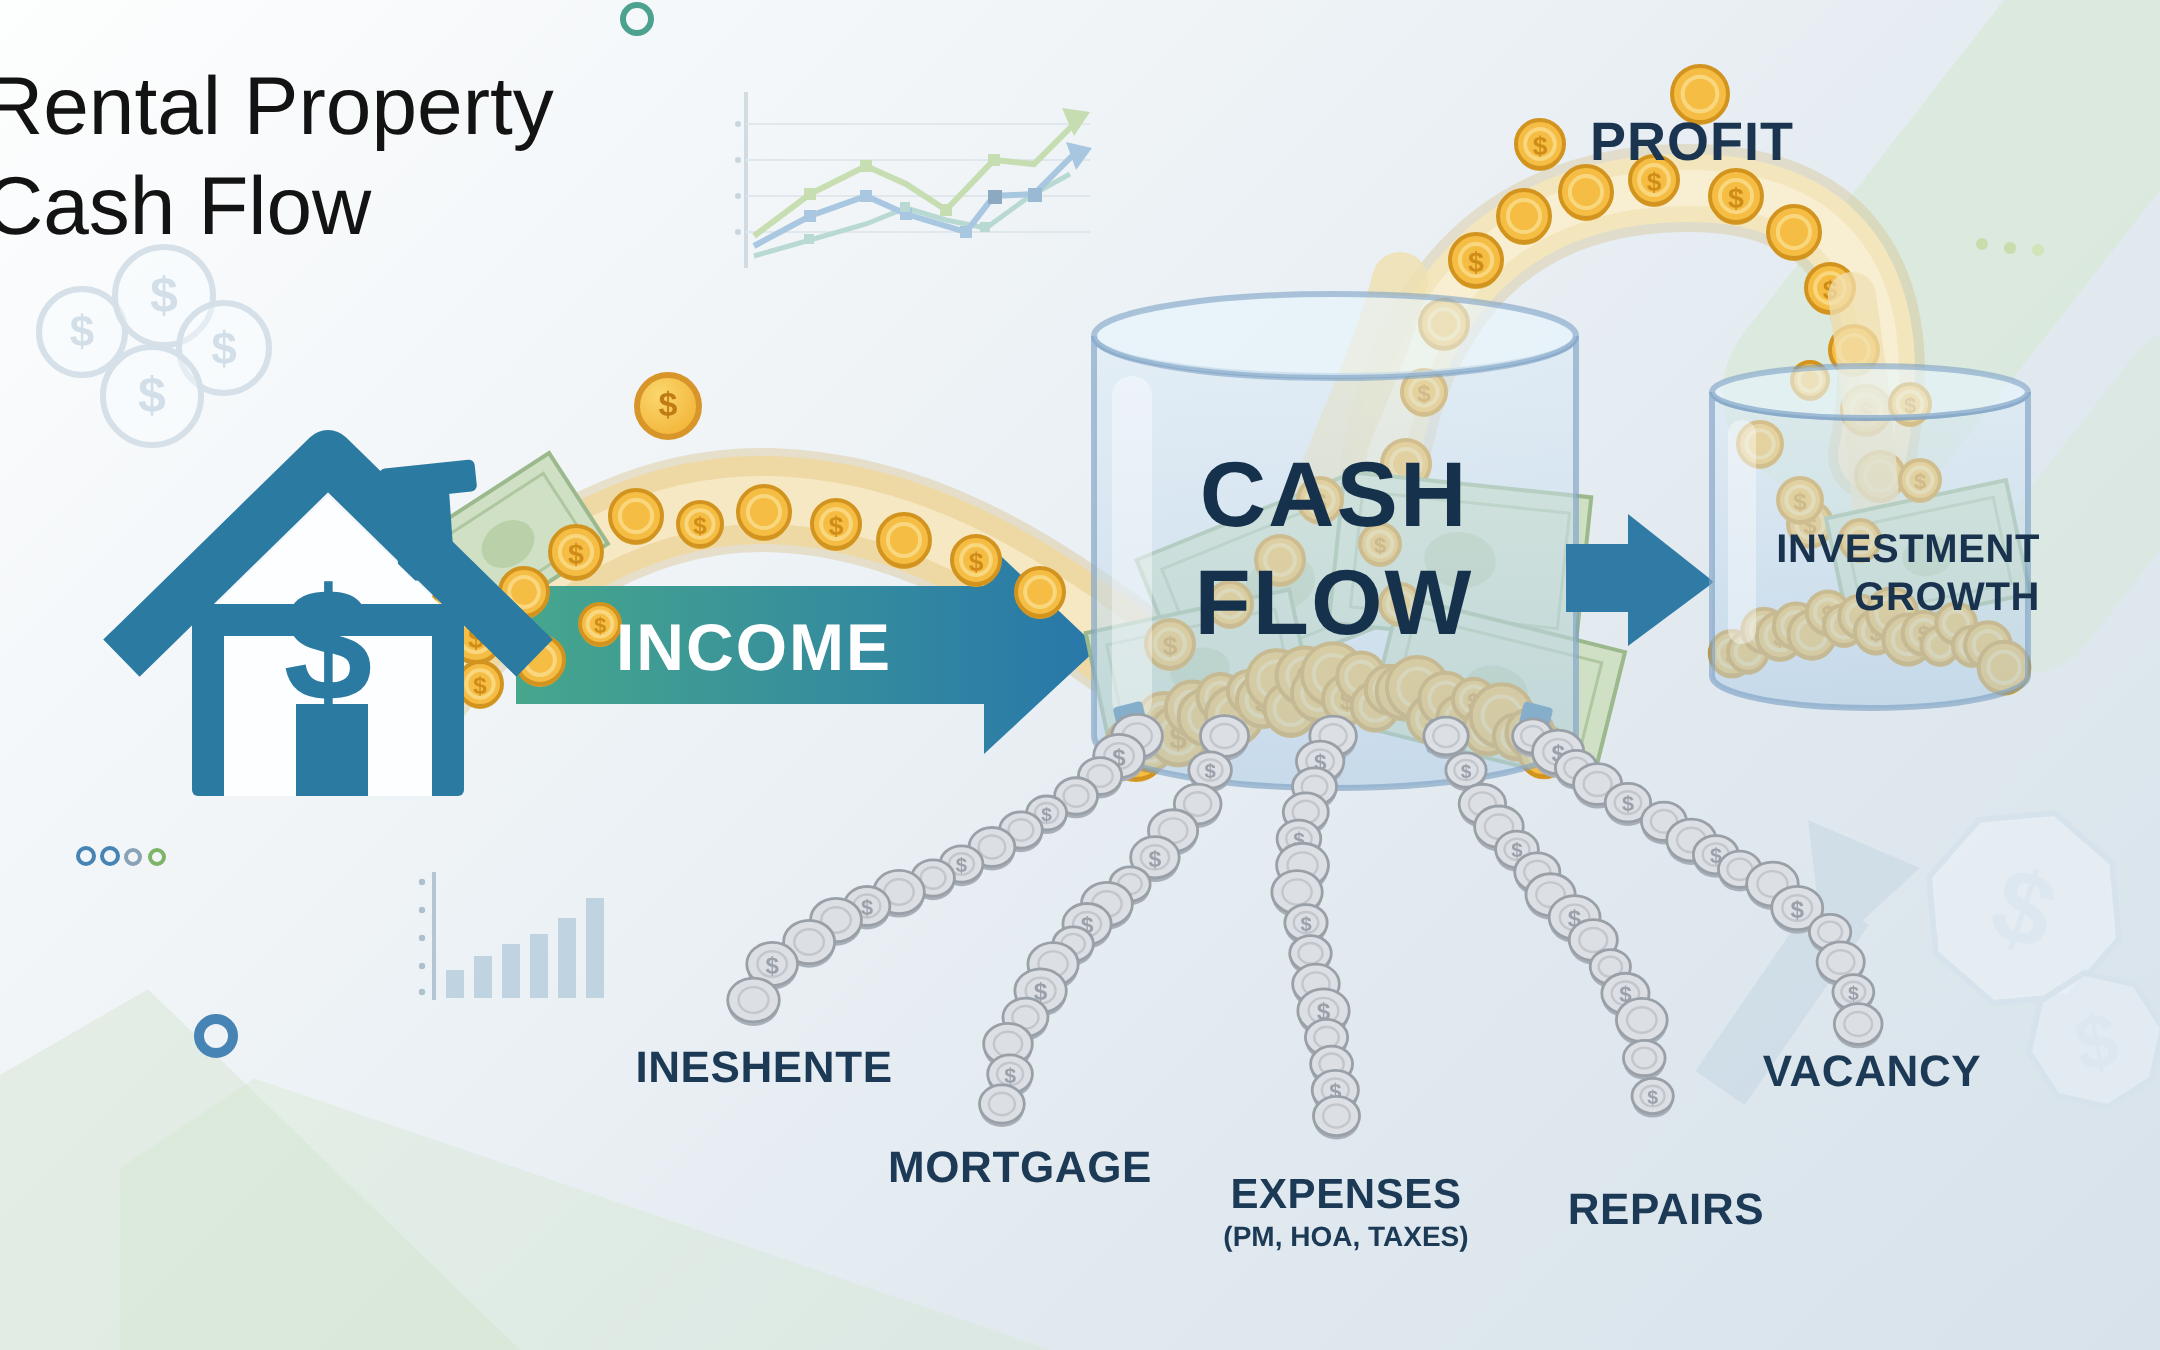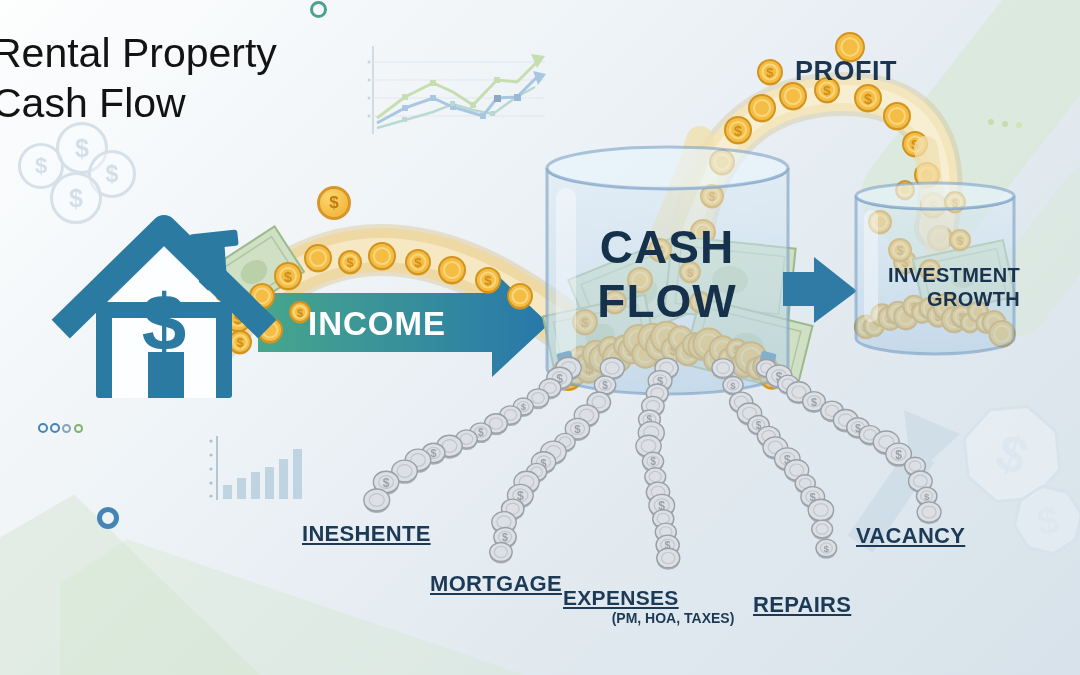--- a/index.html
+++ b/index.html
@@ -22,7 +22,7 @@
   .cash-text{font-size:46px;font-weight:bold;color:#15314b;line-height:54px;text-align:center;letter-spacing:1px;}
   .profit-text{font-size:27px;font-weight:bold;color:#1b3550;text-align:center;letter-spacing:.5px;}
   .invest-text{font-size:20px;font-weight:bold;color:#19324d;line-height:24px;text-align:right;letter-spacing:.3px;}
-  .out-label{font-size:22px;font-weight:bold;color:#1c3a55;letter-spacing:.3px;text-decoration:underline;}
+  .out-label{font-size:22px;font-weight:bold;color:#1c3a55;text-align:center;letter-spacing:.3px;}
   .out-sub{font-size:14px;font-weight:bold;color:#1c3a55;text-align:center;}
 </style>
 </head>

